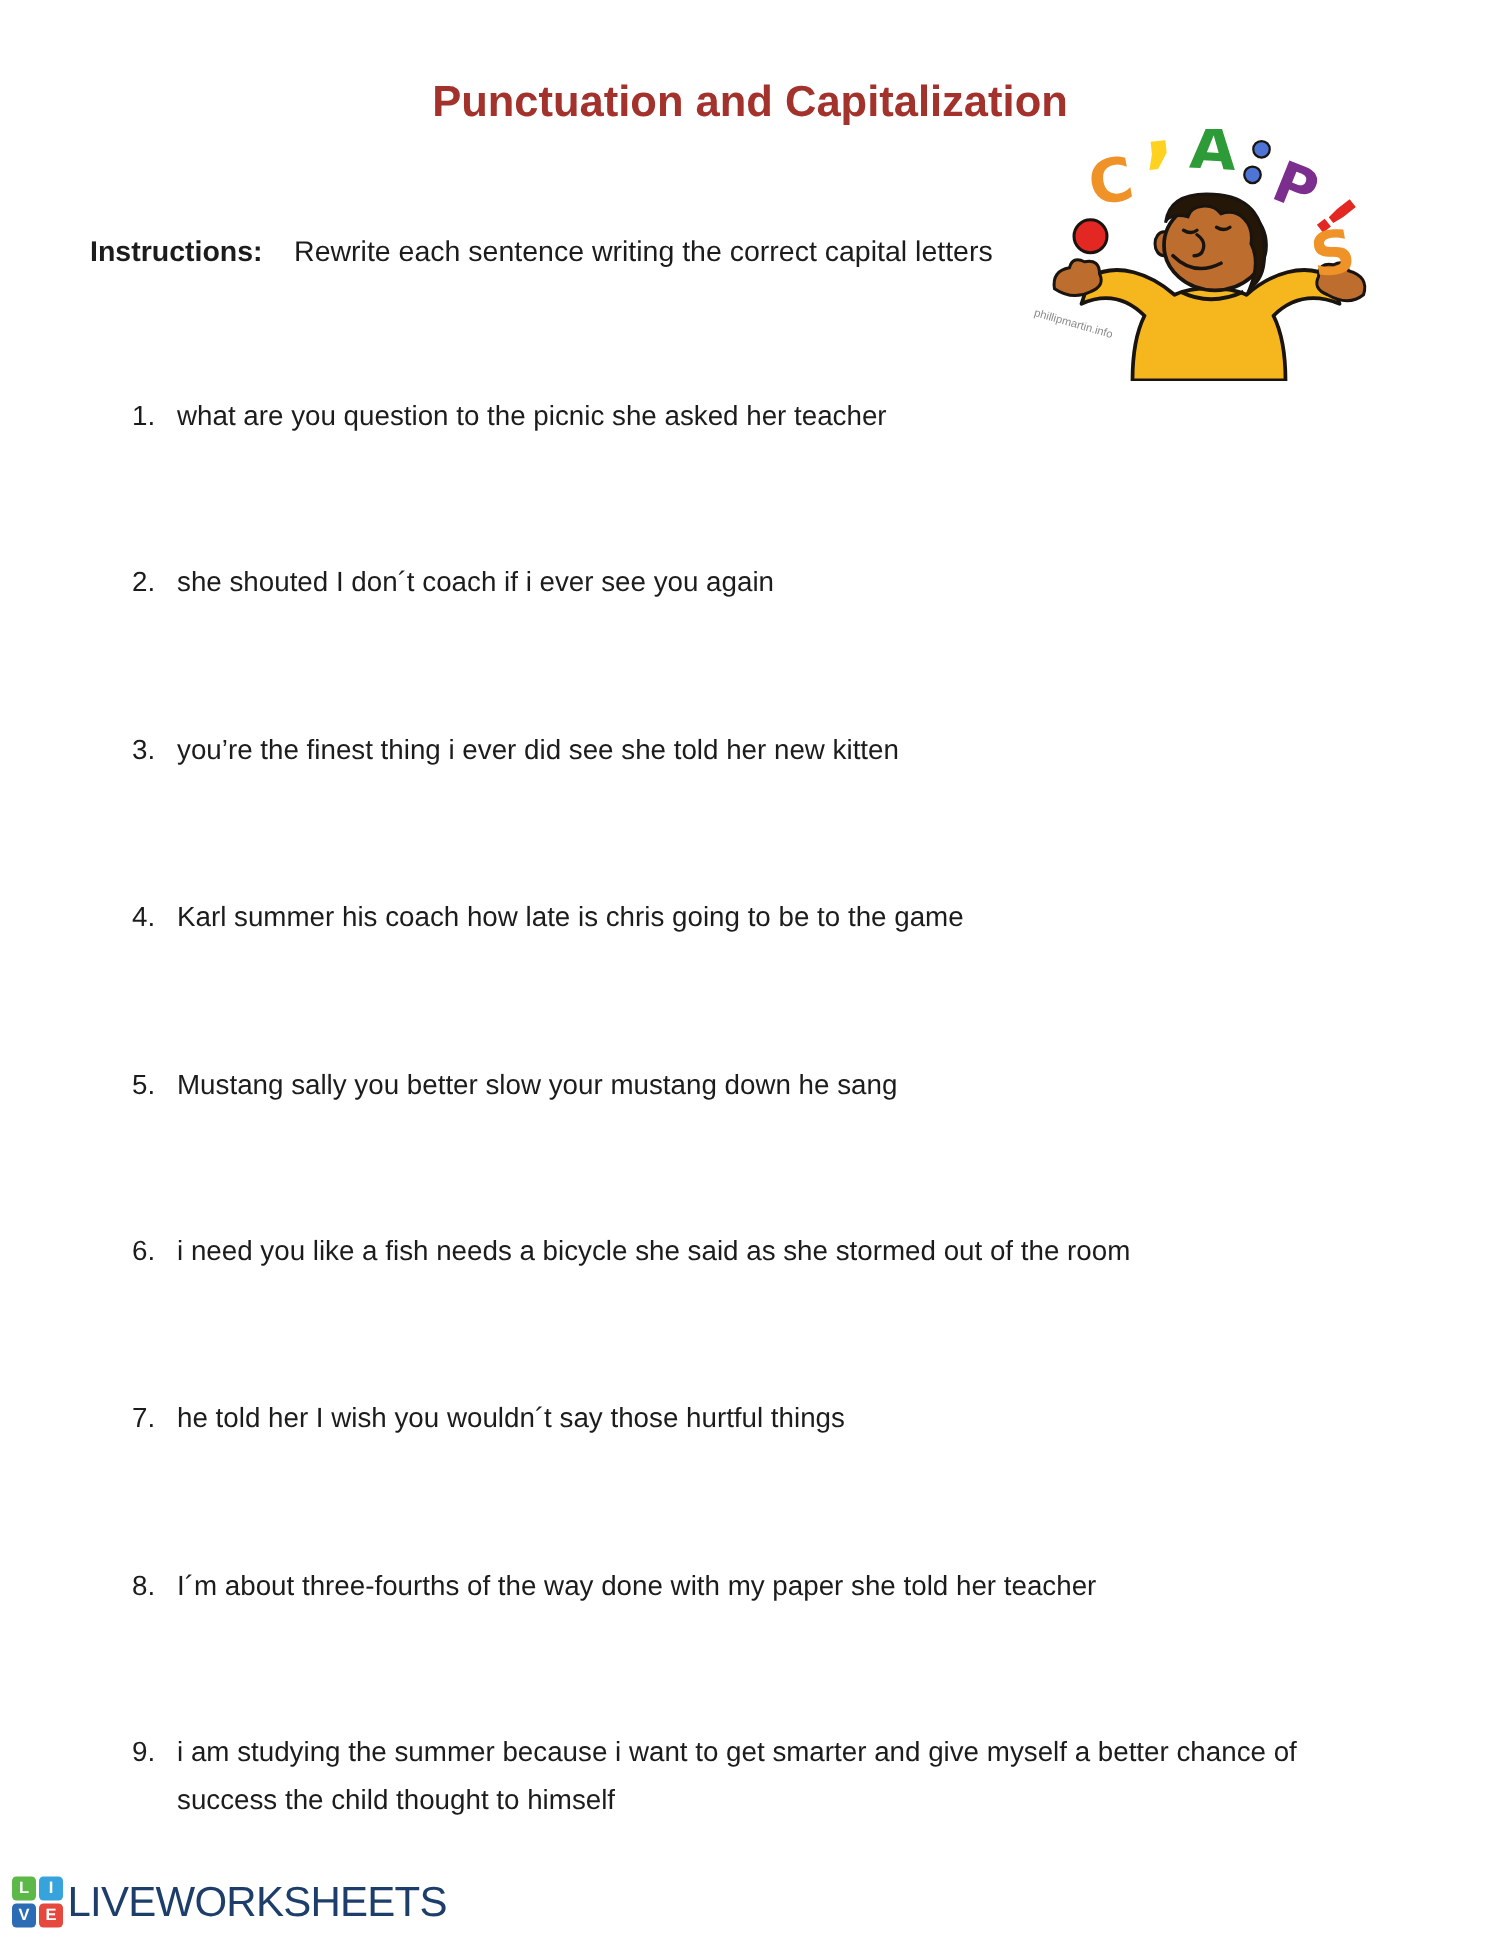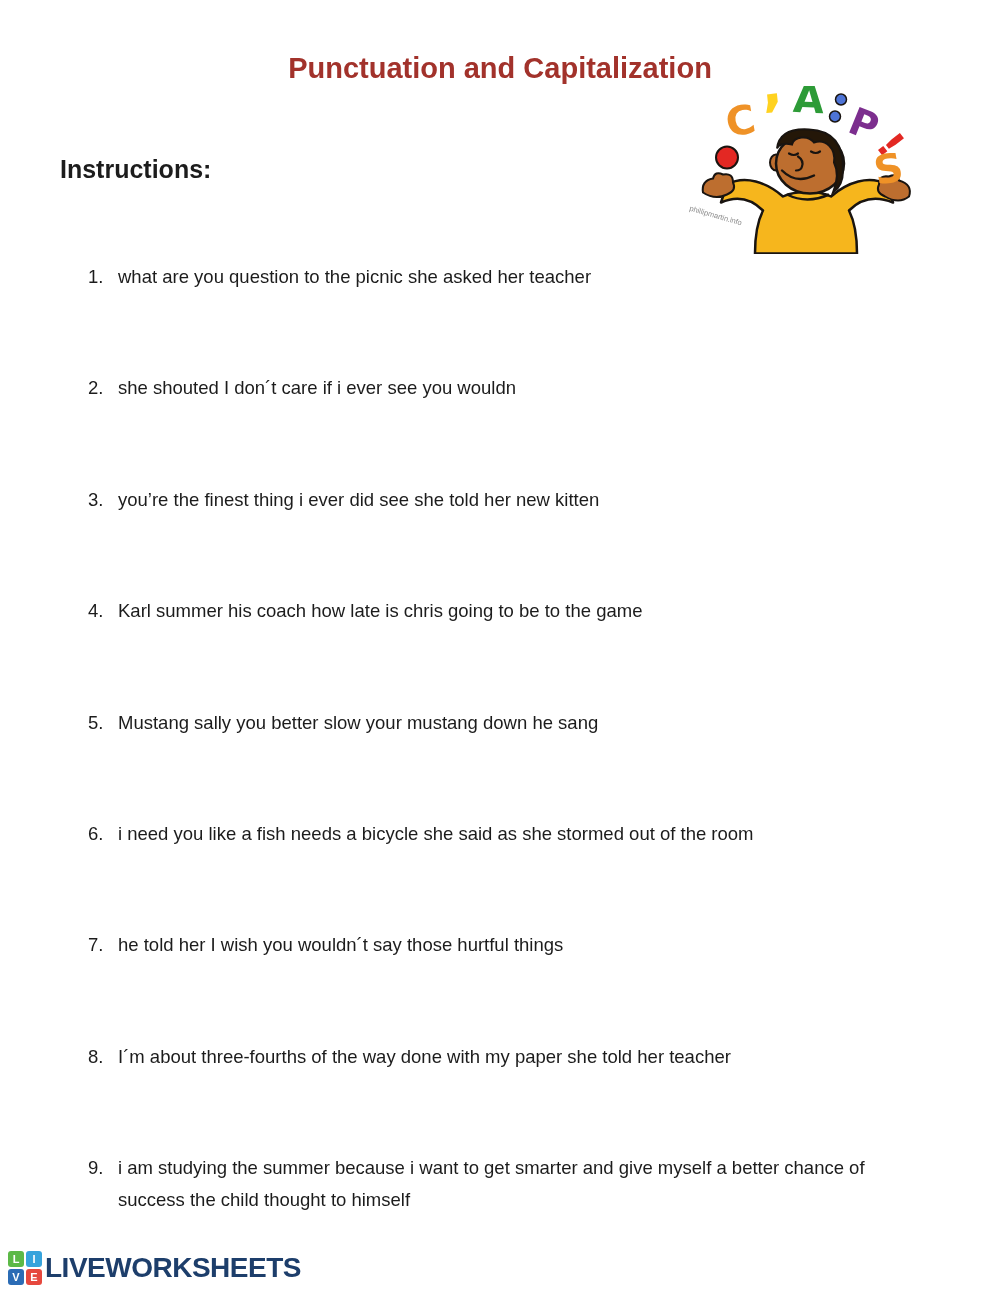--- a/index.html
+++ b/index.html
@@ -22,7 +22,7 @@
   .instructions {
     position: absolute; top: 155px; left: 60px;
     display: flex; align-items: center;
-    font-size: 25px; line-height: 28px;
+    font-size: 19px; line-height: 28px;
   }
   .instructions .label { font-weight: 700; margin-right: 21px; white-space: nowrap; }
   .instructions .lines div { white-space: nowrap; }

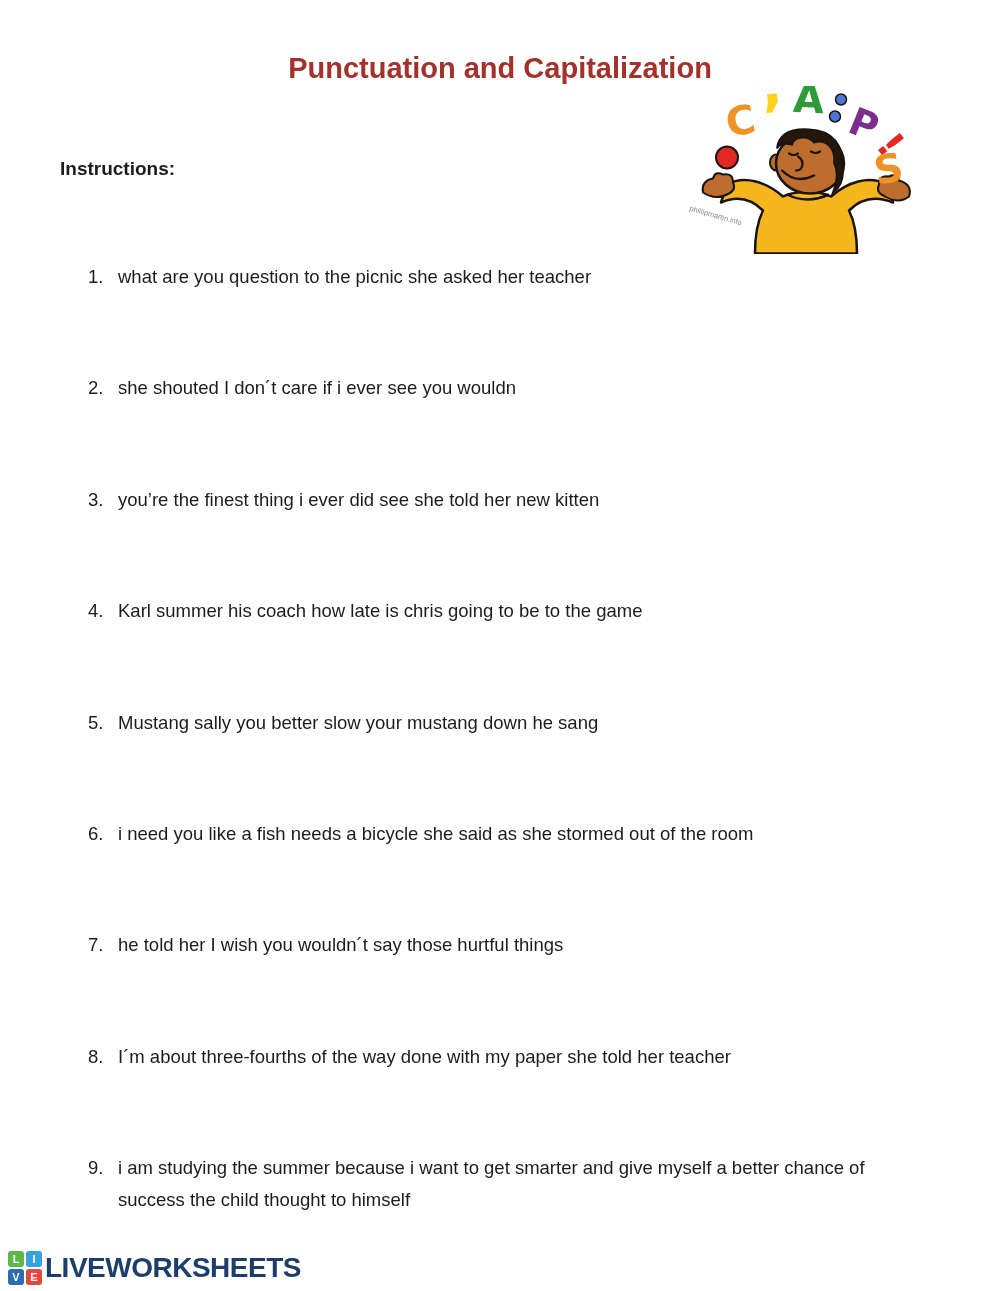--- a/index.html
+++ b/index.html
@@ -78,6 +78,7 @@
 <div class="instructions">
   <div class="label">Instructions:</div>
   <div class="lines">
+    <div>Rewrite each sentence writing the correct capital letters</div>
   </div>
 </div>
 

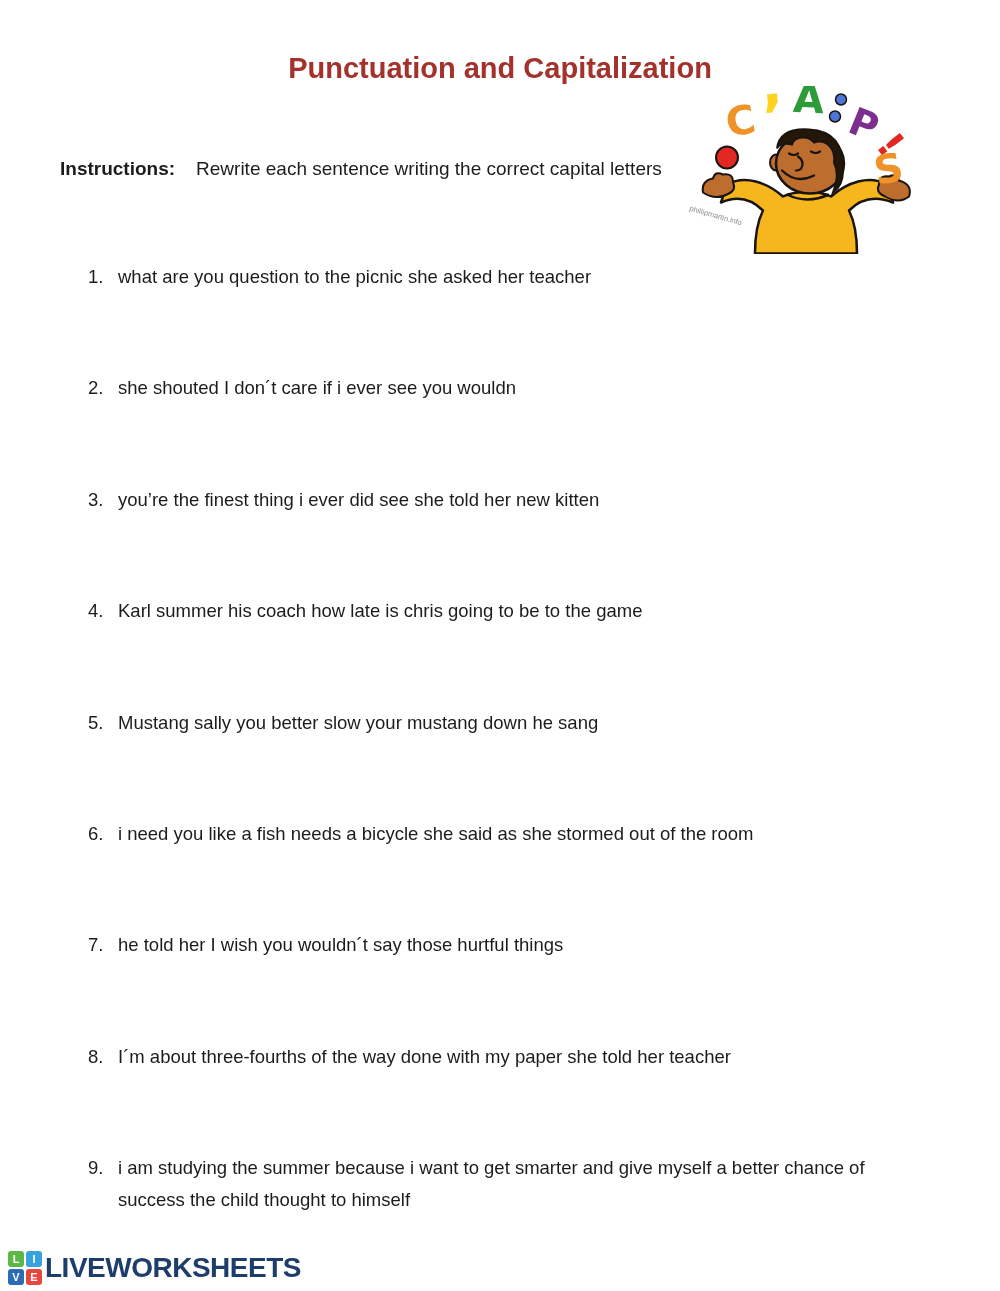--- a/index.html
+++ b/index.html
@@ -129,7 +129,7 @@
   </li>
   <li class="q">
     <span class="num">2.</span>
-    <span class="text">she shouted I don´t care if i ever see you wouldn</span>
+    <span class="text">she shouted I don´t coach if i ever see you again</span>
   </li>
   <li class="q">
     <span class="num">3.</span>

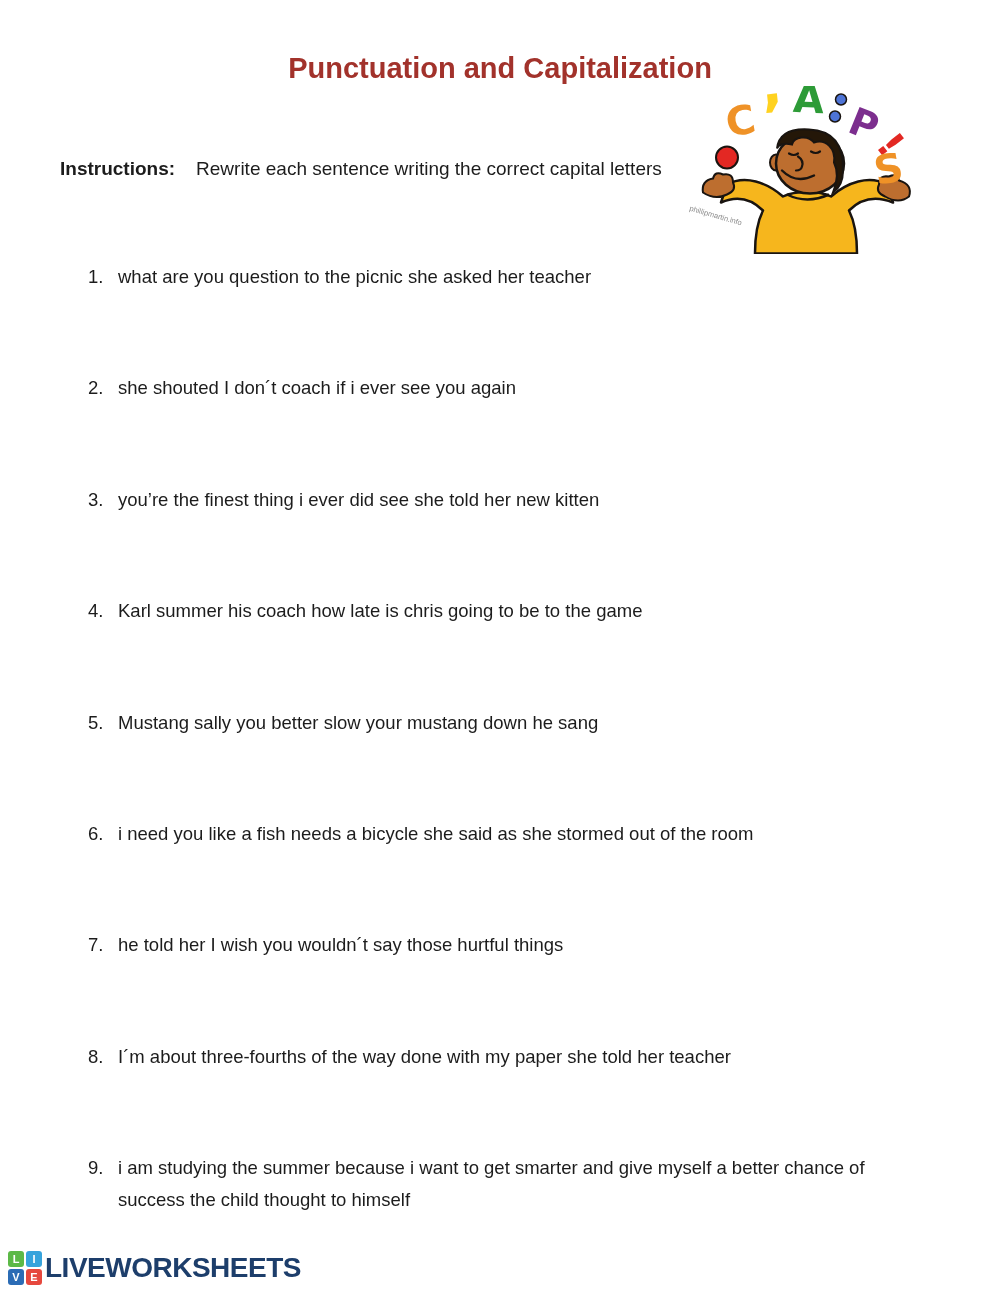--- a/index.html
+++ b/index.html
@@ -66,7 +66,7 @@
   .cell-v { background: #2b6cb5; }
   .cell-e { background: #e6483e; }
   .brand {
-    font-size: 28px; font-weight: 700;
+    font-size: 28px; font-weight: 400;
     color: #1d3e6b; letter-spacing: -0.5px;
   }
 </style>

